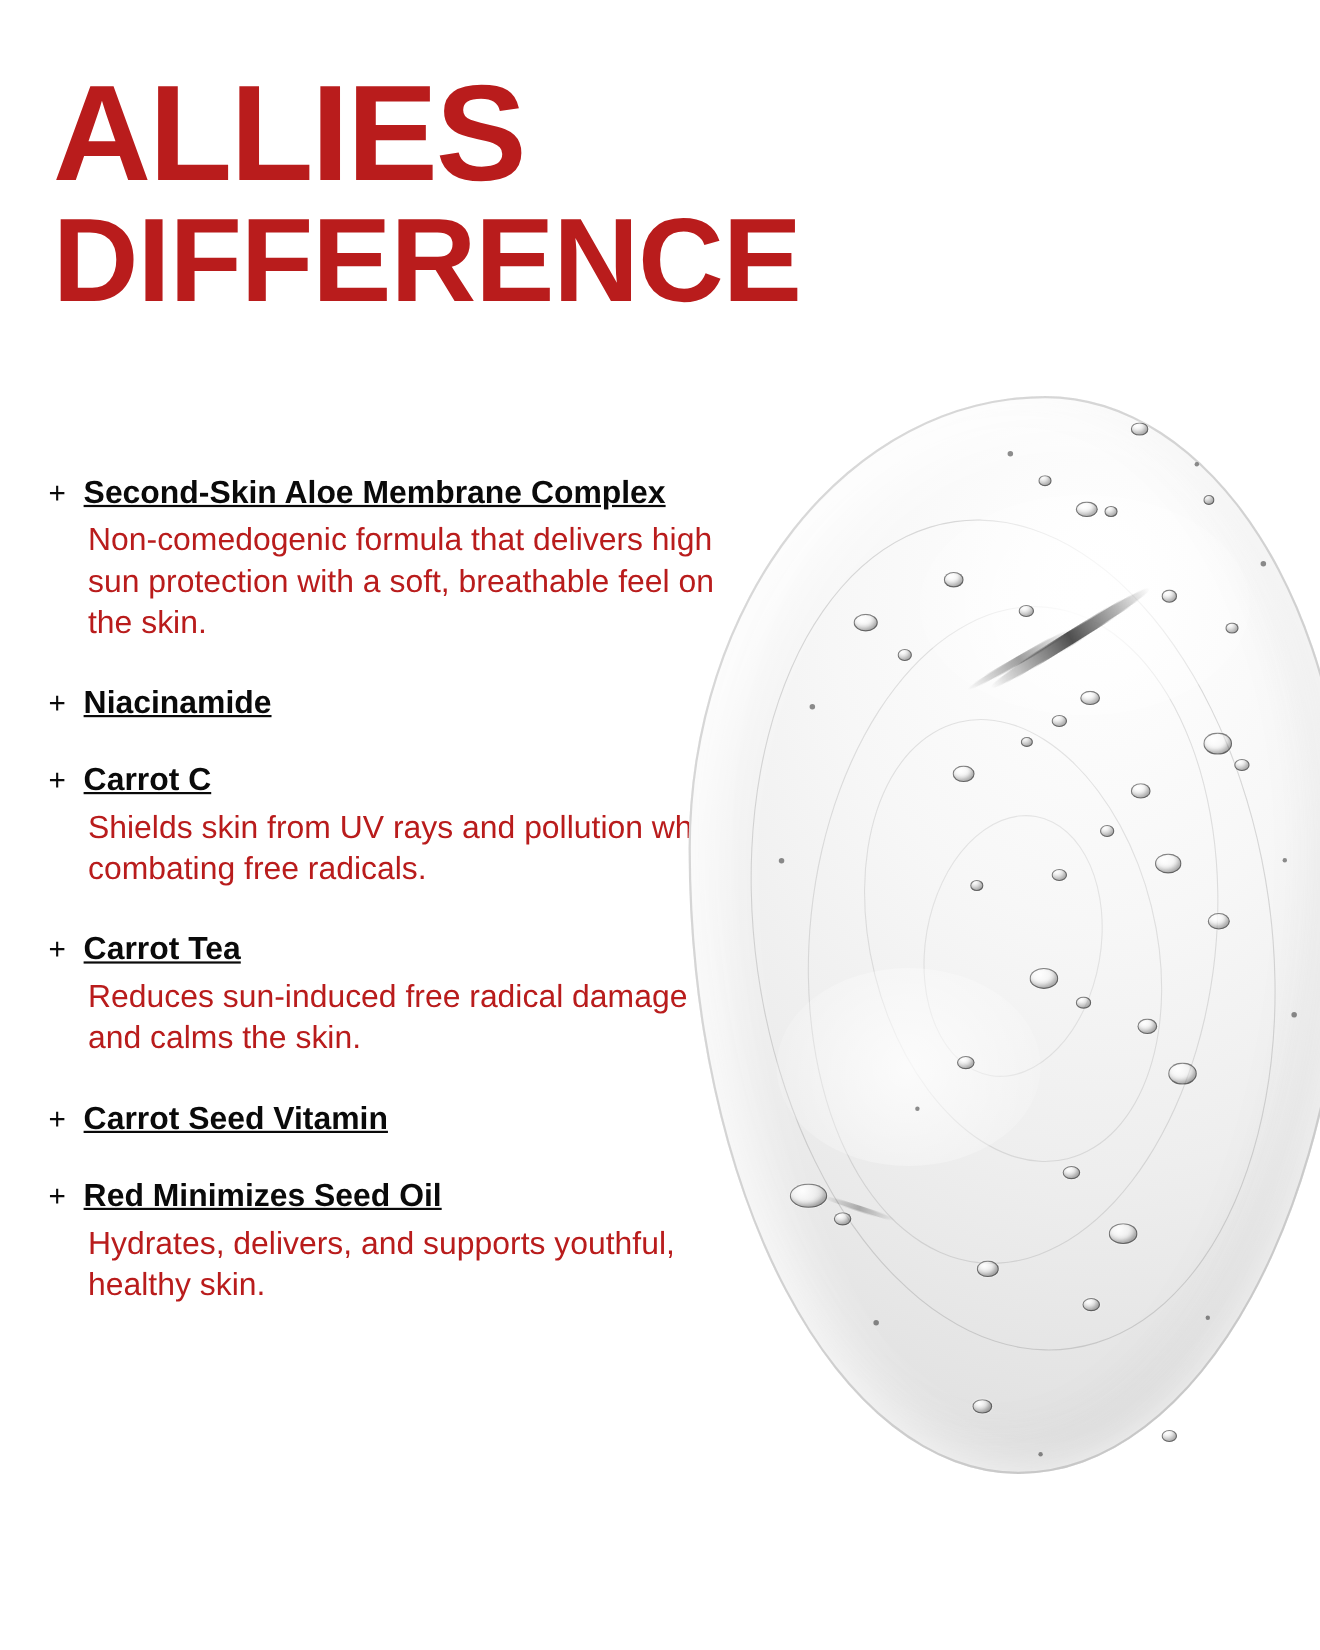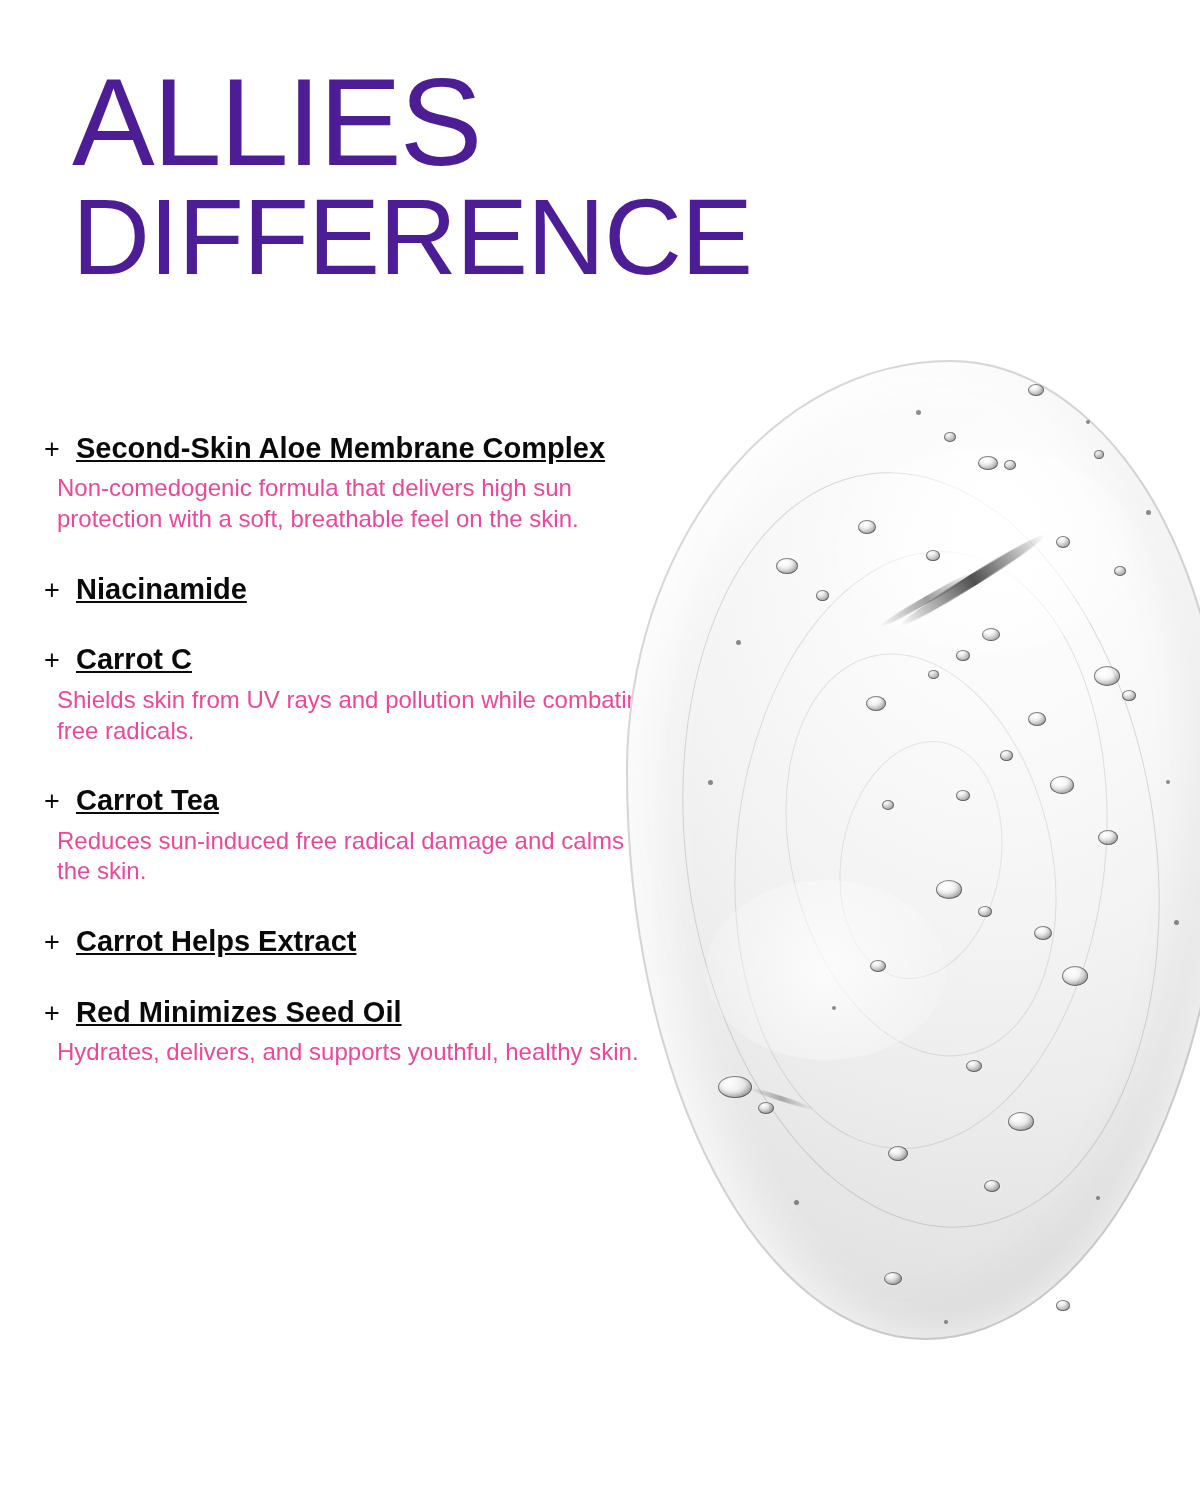--- a/index.html
+++ b/index.html
@@ -15,13 +15,13 @@
   
   .headline {
     position:absolute;
-    left:72px; top:62px;
+    left:48px; top:62px;
     width:880px;
-    font-weight:normal;
+    font-weight:bold;
     font-size:124px;
     line-height:0.98;
     letter-spacing:-2px;
-    color:#4c1d95;
+    color:#b91c1c;
     text-transform:uppercase;
   }
   .headline .line { display:block; white-space:nowrap; }

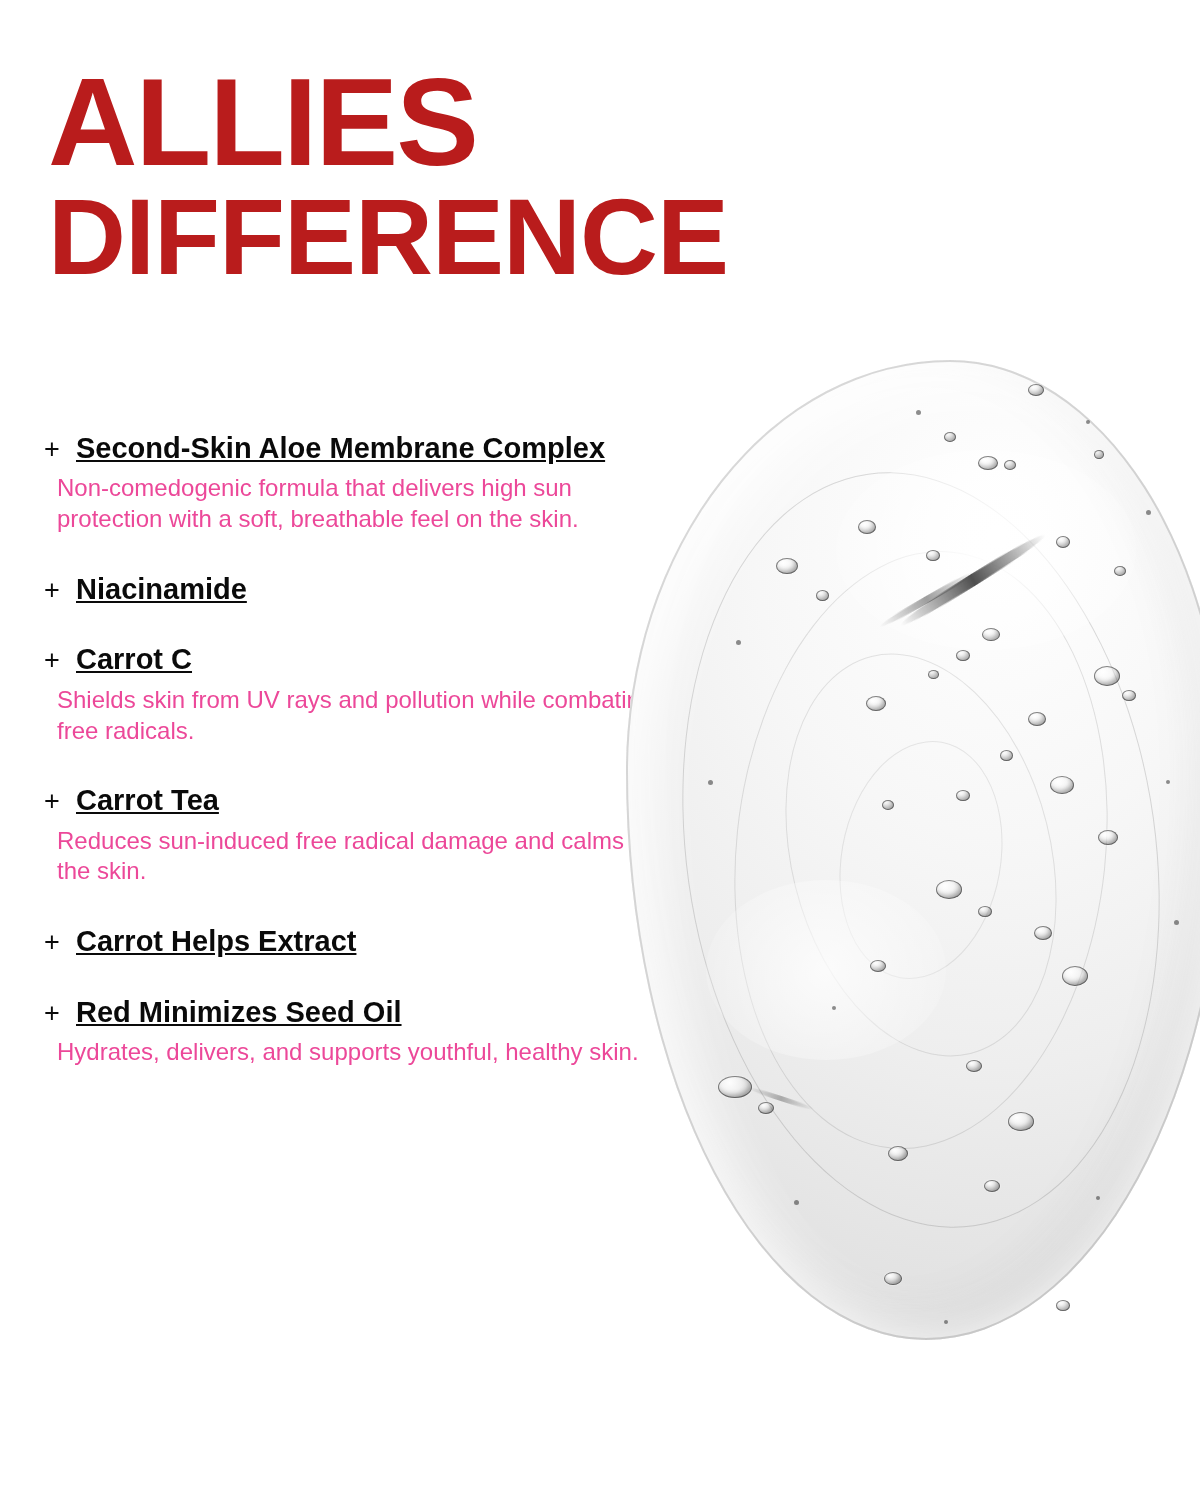--- a/index.html
+++ b/index.html
@@ -54,11 +54,11 @@
   }
   .item-title { font-weight:bold;text-decoration:underline; }
   .item-desc {
-    margin-left:13px;
+    margin-left:36px;
     margin-top:9px;
-    font-size:24px;
+    font-size:29px;
     line-height:1.28;
-    color:#ec4899;
+    color:#b91c1c;
     max-width:600px;
   }
 

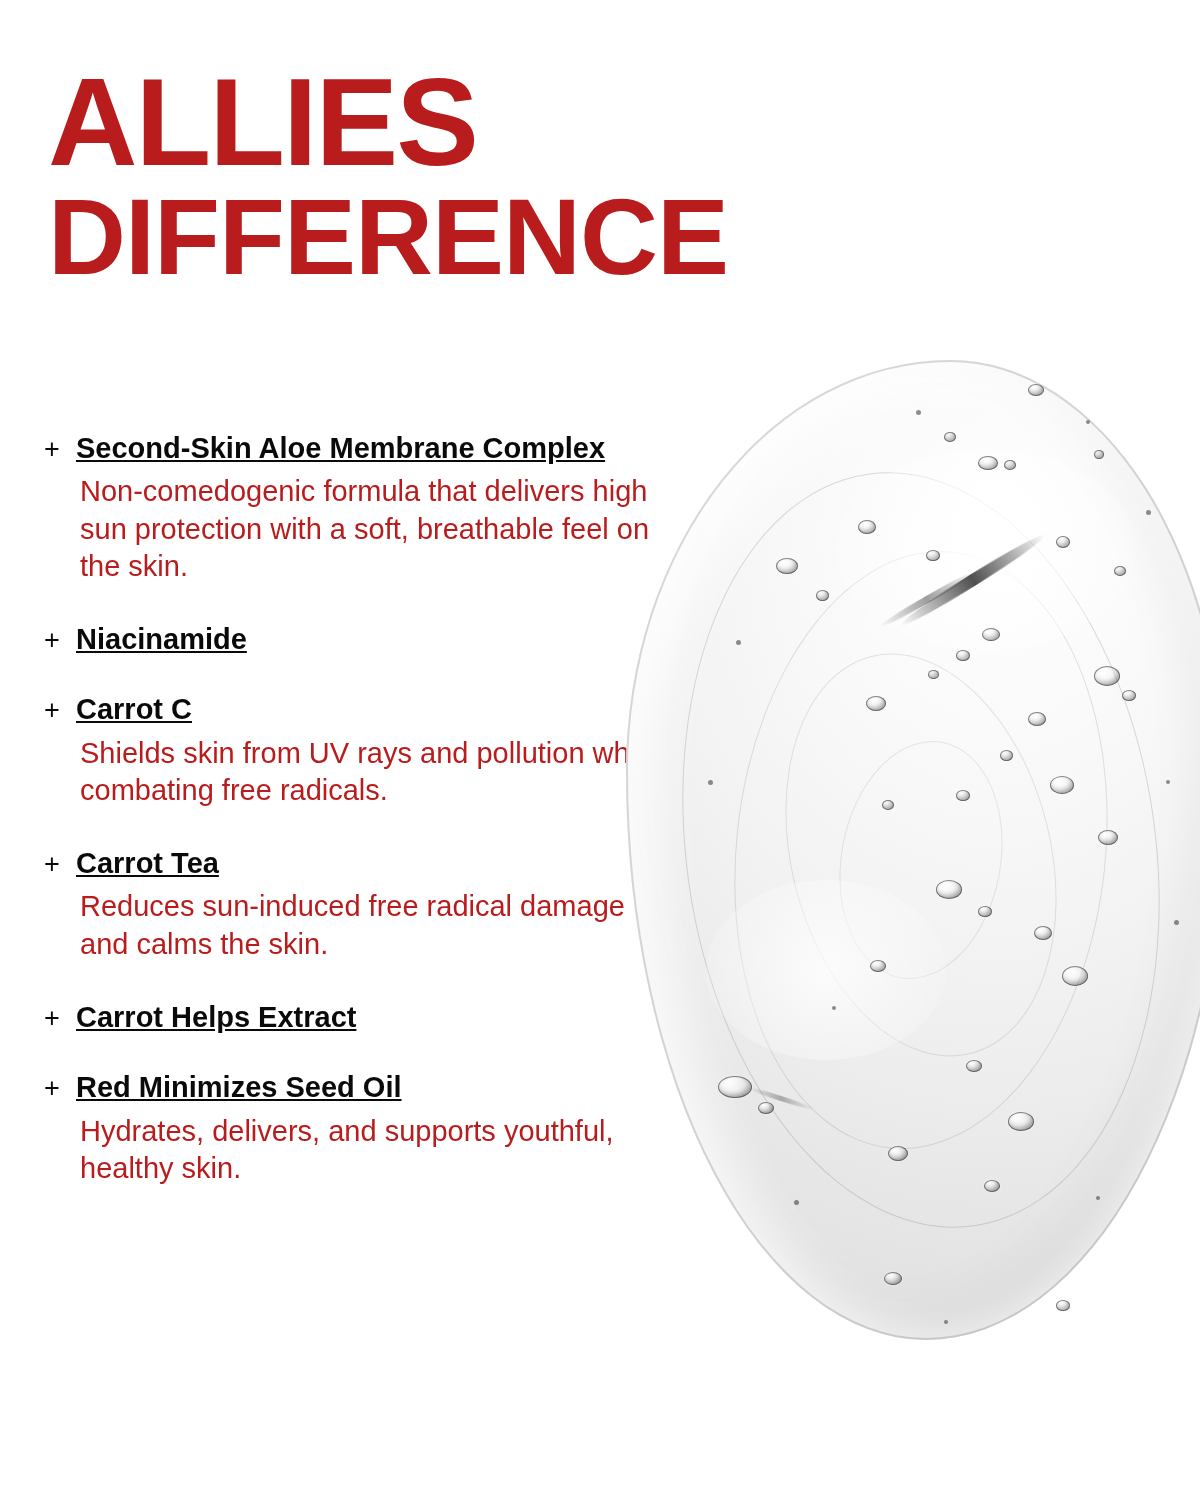--- a/index.html
+++ b/index.html
@@ -186,7 +186,7 @@
     <div class="item">
       <div class="item-head">
         <span class="plus">+</span>
-        <span class="item-title">Carrot Helps Extract</span>
+        <span class="item-title">Carrot Seed Vitamin</span>
       </div>
     </div>
 

